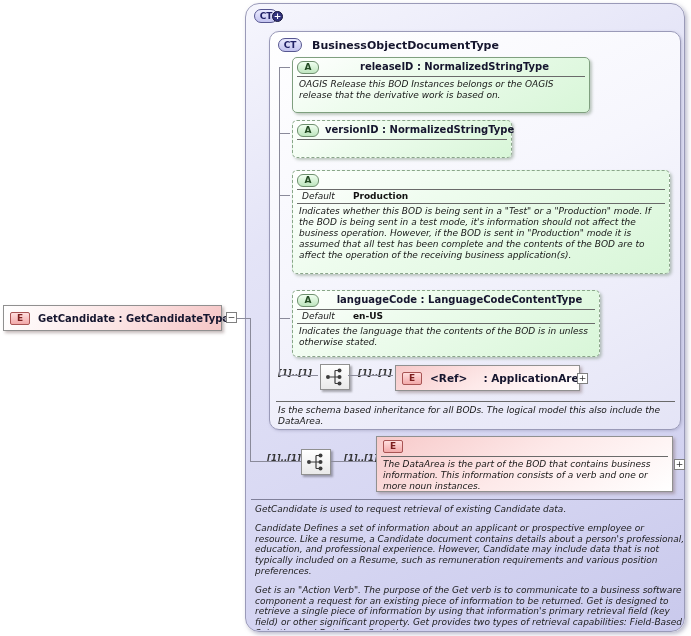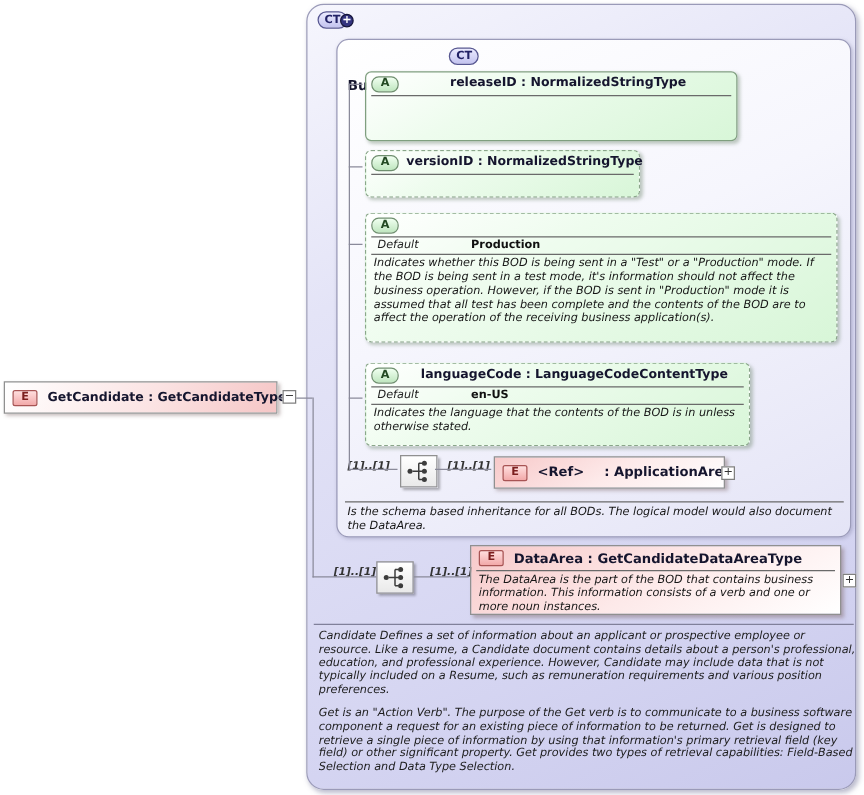--- a/index.html
+++ b/index.html
@@ -15,7 +15,7 @@
     box-shadow:2px 2px 4px rgba(120,120,155,.5); }
 
   .titlerow { position:absolute; display:flex; align-items:center; gap:10px;
-    font-weight:bold; font-size:11px; color:#15152e; white-space:nowrap;flex-direction:column; }
+    font-weight:bold; font-size:11px; color:#15152e; white-space:nowrap; }
 
   
   .ct-box { position:absolute; left:23px; top:27px; width:412px; height:399px;

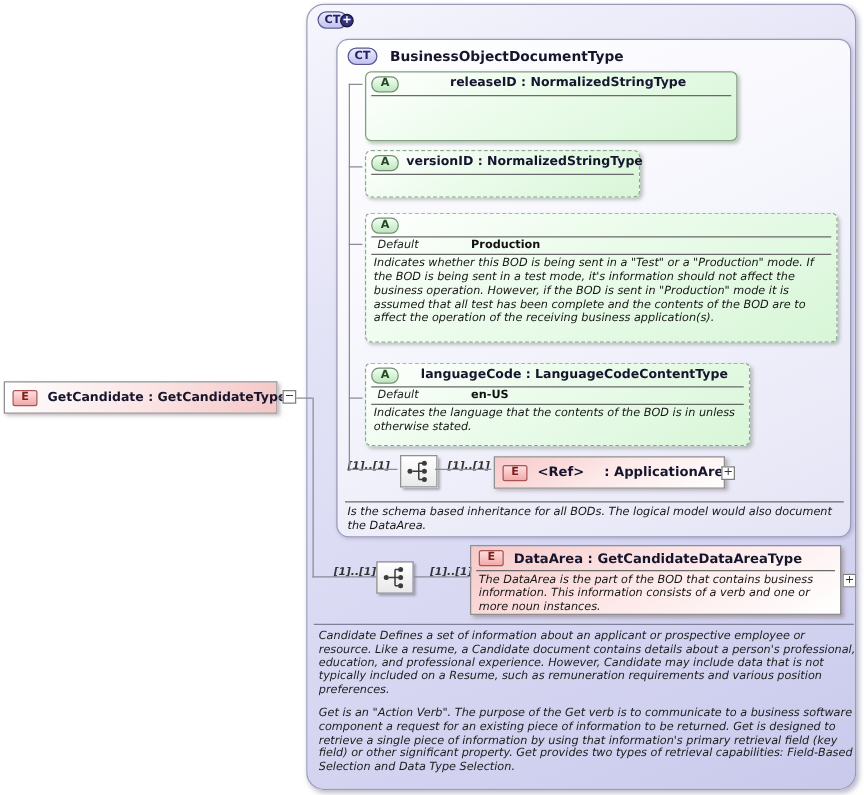--- a/index.html
+++ b/index.html
@@ -112,6 +112,7 @@
           <span class="attr-title">releaseID : NormalizedStringType</span>
         </div>
         <div class="sep"></div>
+        <div class="note">OAGIS Release this BOD Instances belongs or the OAGIS release that the derivative work is based on.</div>
       </div>
 
       <div class="attr dashed" style="left:22px; top:88px; width:220px; height:38px;">

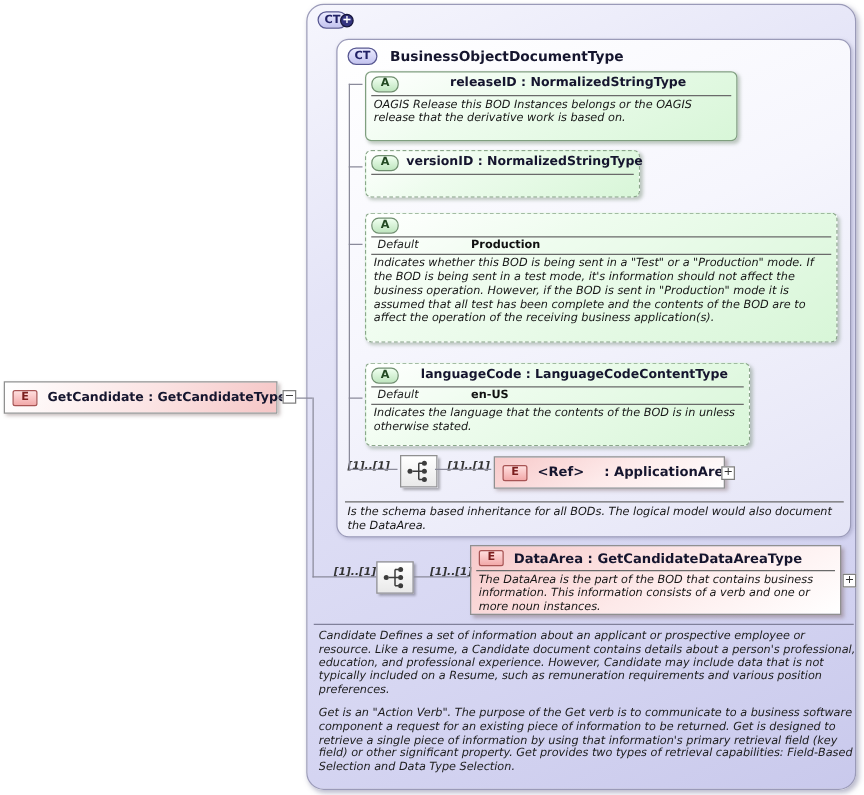--- a/index.html
+++ b/index.html
@@ -36,7 +36,7 @@
   .defrow { display:flex; gap:18px; align-items:baseline; margin:0 4px; padding:1px 5px 2px;
     border-top:1px solid #6a6a6a; border-bottom:1px solid #6a6a6a; font-size:9px; }
   .def-label { font-style:italic; color:#222; }
-  .def-value { font-weight:bold; color:#111;margin-left:24px; }
+  .def-value { font-weight:bold; color:#111; }
   .note { padding:2px 6px 3px; font-style:italic; font-size:9px; line-height:1.22; color:#161616; }
 
   

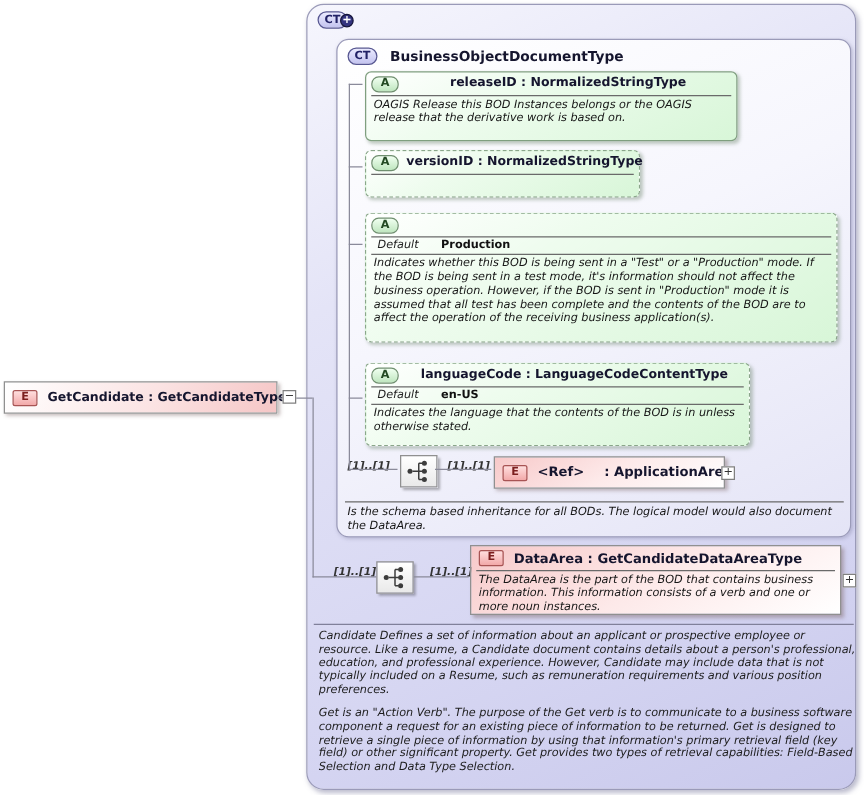--- a/index.html
+++ b/index.html
@@ -169,7 +169,7 @@
       <span class="expander" style="left:307px; top:341px;">+</span>
 
       <div class="sep" style="position:absolute; left:6px; top:369px; width:399px; margin:0;"></div>
-      <div class="ct-note" style="left:8px; top:373px; width:396px;">Is the schema based inheritance for all BODs. The logical model would also document the DataArea.</div>
+      <div class="ct-note" style="left:8px; top:373px; width:396px;">Is the schema based inheritance for all BODs. The logical model this also include the DataArea.</div>
     </div>
 
     <span class="card" style="left:21px; top:449px;">[1]..[1]</span>

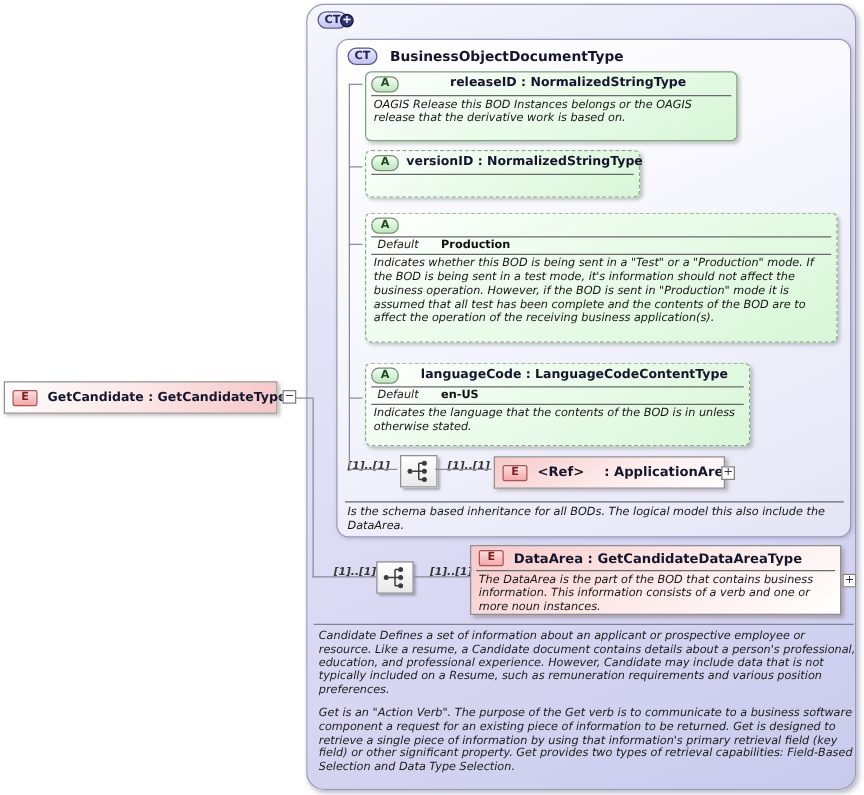--- a/index.html
+++ b/index.html
@@ -187,7 +187,6 @@
     <div class="elem" style="left:130px; top:432px; width:297px; height:56px;">
       <div class="elem-head">
         <span class="badge badge-e">E</span>
-        <span>DataArea : GetCandidateDataAreaType</span>
       </div>
       <div class="sep"></div>
       <div class="note">The DataArea is the part of the BOD that contains business information. This information consists of a verb and one or more noun instances.</div>

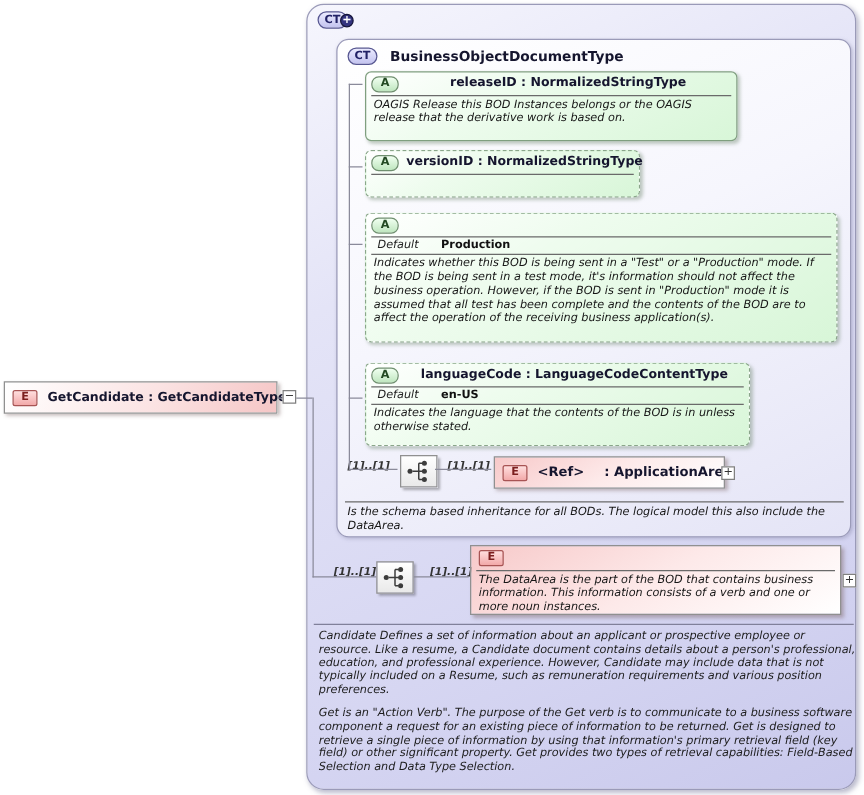--- a/index.html
+++ b/index.html
@@ -195,6 +195,7 @@
 
     <div class="sep" style="position:absolute; left:5px; top:495px; width:432px; margin:0; border-color:#80809a;"></div>
     <div class="footer">
+      <p>GetCandidate is used to request retrieval of existing Candidate data.</p>
       <p>Candidate  Defines a set of information about an applicant or prospective employee or resource. Like a resume, a Candidate document contains details about a person's professional, education, and professional experience. However, Candidate may include data that is not typically included on a Resume, such as remuneration requirements and various position preferences.</p>
       <p>Get is an "Action Verb". The purpose of the Get verb is to communicate to a business software component a request for an existing piece of information to be returned. Get is designed to retrieve a single piece of information by using that information's primary retrieval field (key field) or other significant property. Get provides two types of retrieval capabilities: Field-Based Selection and Data Type Selection.</p>
     </div>

